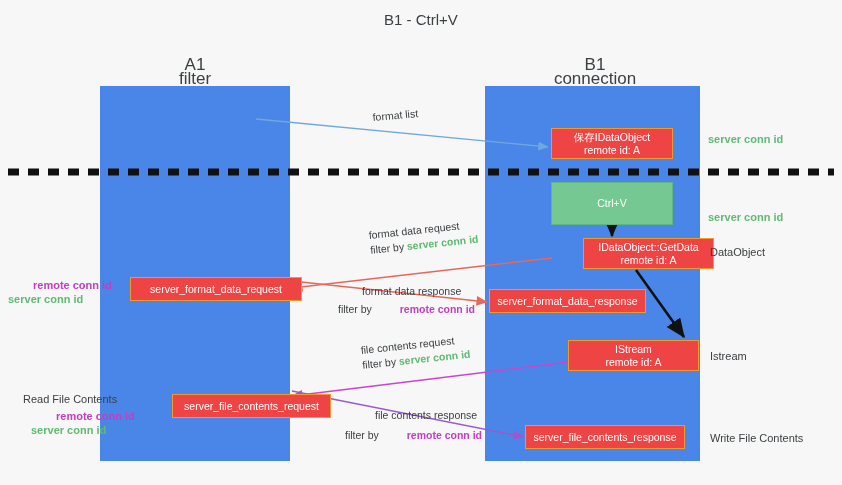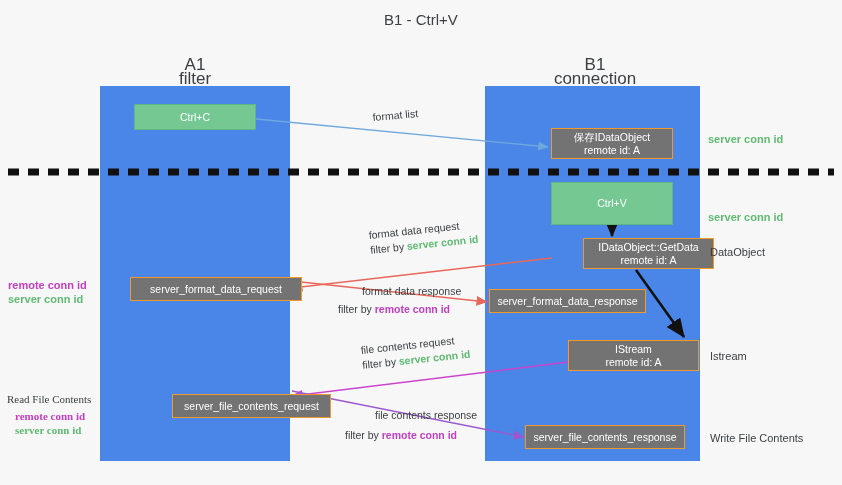--- a/index.html
+++ b/index.html
@@ -110,9 +110,6 @@
     <path d="M292,391 L524,437" stroke="#9b59d0" stroke-width="1.5" fill="none" marker-end="url(#ar-purple)"></path>
   </svg>
 
-  <div class="abs box box-green" style="left:134px;top:104px;width:122px;height:26px;">
-    <span>Ctrl+C</span>
-  </div>
 
   <div class="abs box box-orange" style="left:130px;top:277px;width:172px;height:24px;">
     <span>server_format_data_request</span>

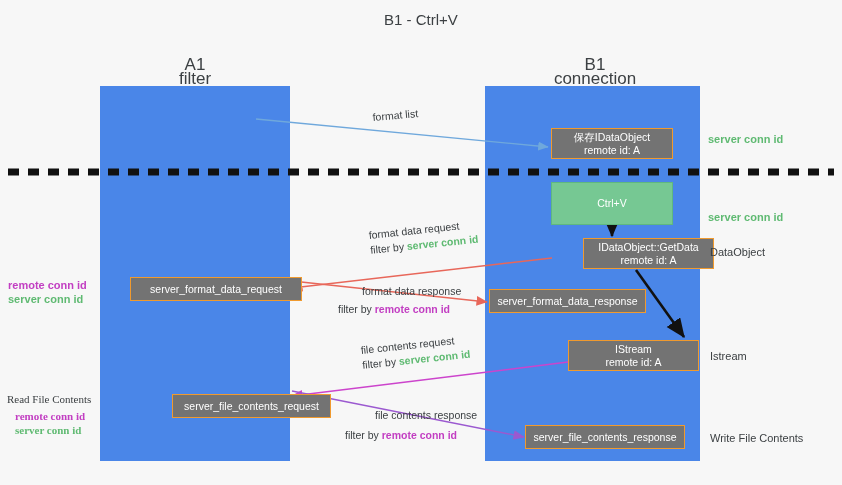--- a/index.html
+++ b/index.html
@@ -37,7 +37,7 @@
     text-align:center;
   }
   .box-green{background:#76c893;border:1px solid #5fb87f;}
-  .box-orange{background:#737373;border:1px solid #f09a2e;}
+  .box-orange{background:#ef4444;border:1px solid #f09a2e;}
 
   
   .note{font-size:11px;line-height:14px;color:#3c4043;white-space:nowrap;}

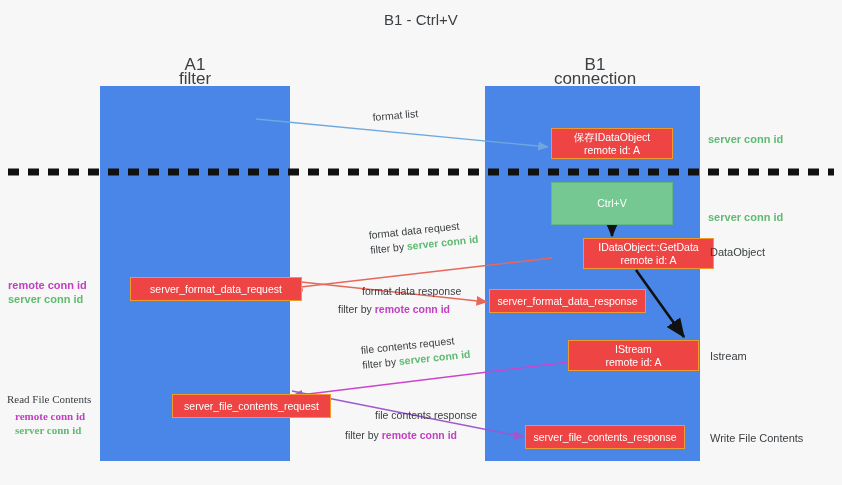--- a/index.html
+++ b/index.html
@@ -42,7 +42,7 @@
   
   .note{font-size:11px;line-height:14px;color:#3c4043;white-space:nowrap;}
   .note-green{color:#5fba72;font-weight:bold;}
-  .note-purple{color:#c23ec2;font-weight:bold;}
+  .note-purple{color:#c23ec2;font-weight:bold;margin-left:25px;}
   .note-plain{color:#3c4043;}
 
   

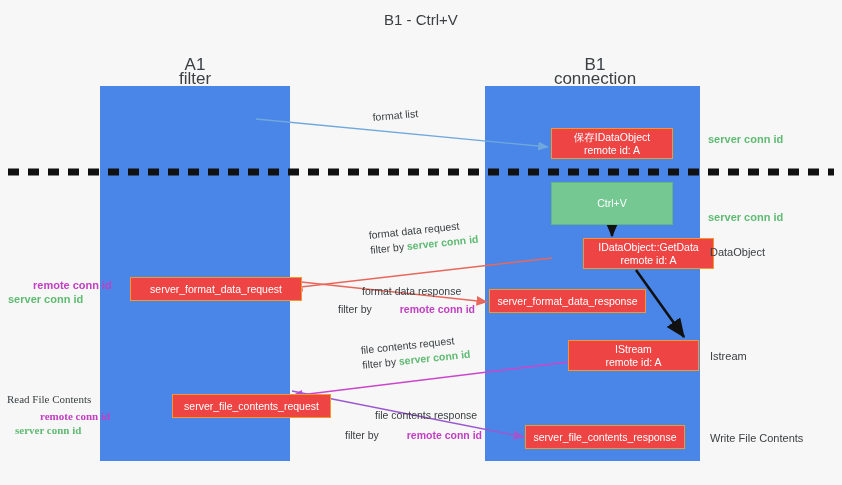--- a/index.html
+++ b/index.html
@@ -193,7 +193,7 @@
     <div class="note note-green">server conn id</div>
   </div>
 
-  <div class="abs" style="left:7px;top:392px;font-family:Liberation Serif, serif;">
+  <div class="abs" style="left:23px;top:392px;">
     <div class="note">Read File Contents</div>
     <div class="note note-purple" style="padding-left:8px;padding-top:3px;">remote conn id</div>
     <div class="note note-green" style="padding-left:8px;">server conn id</div>

